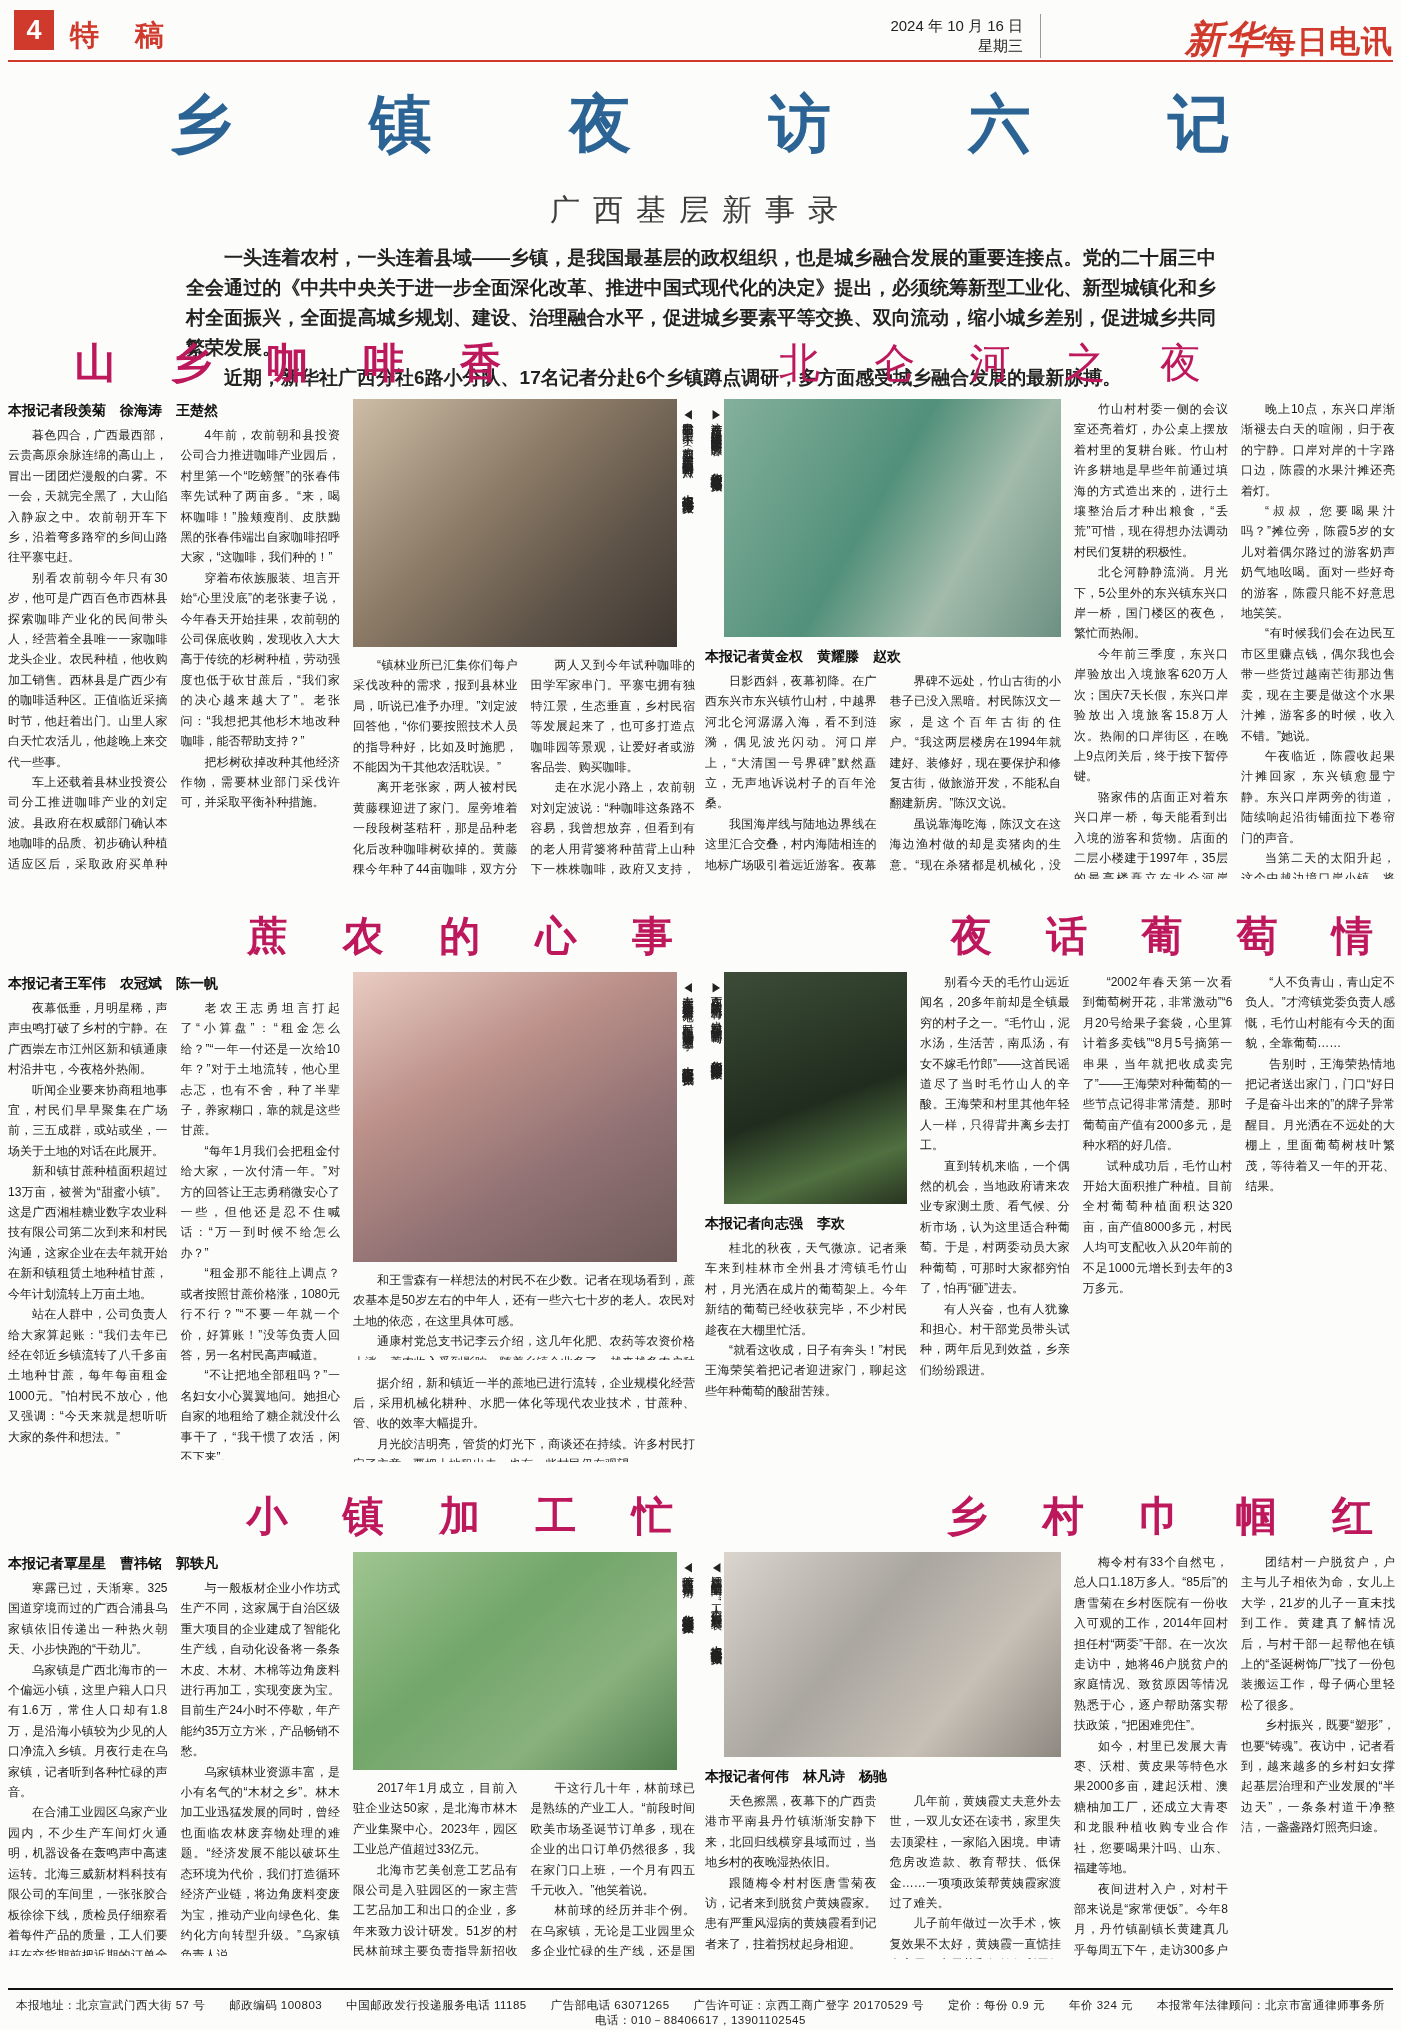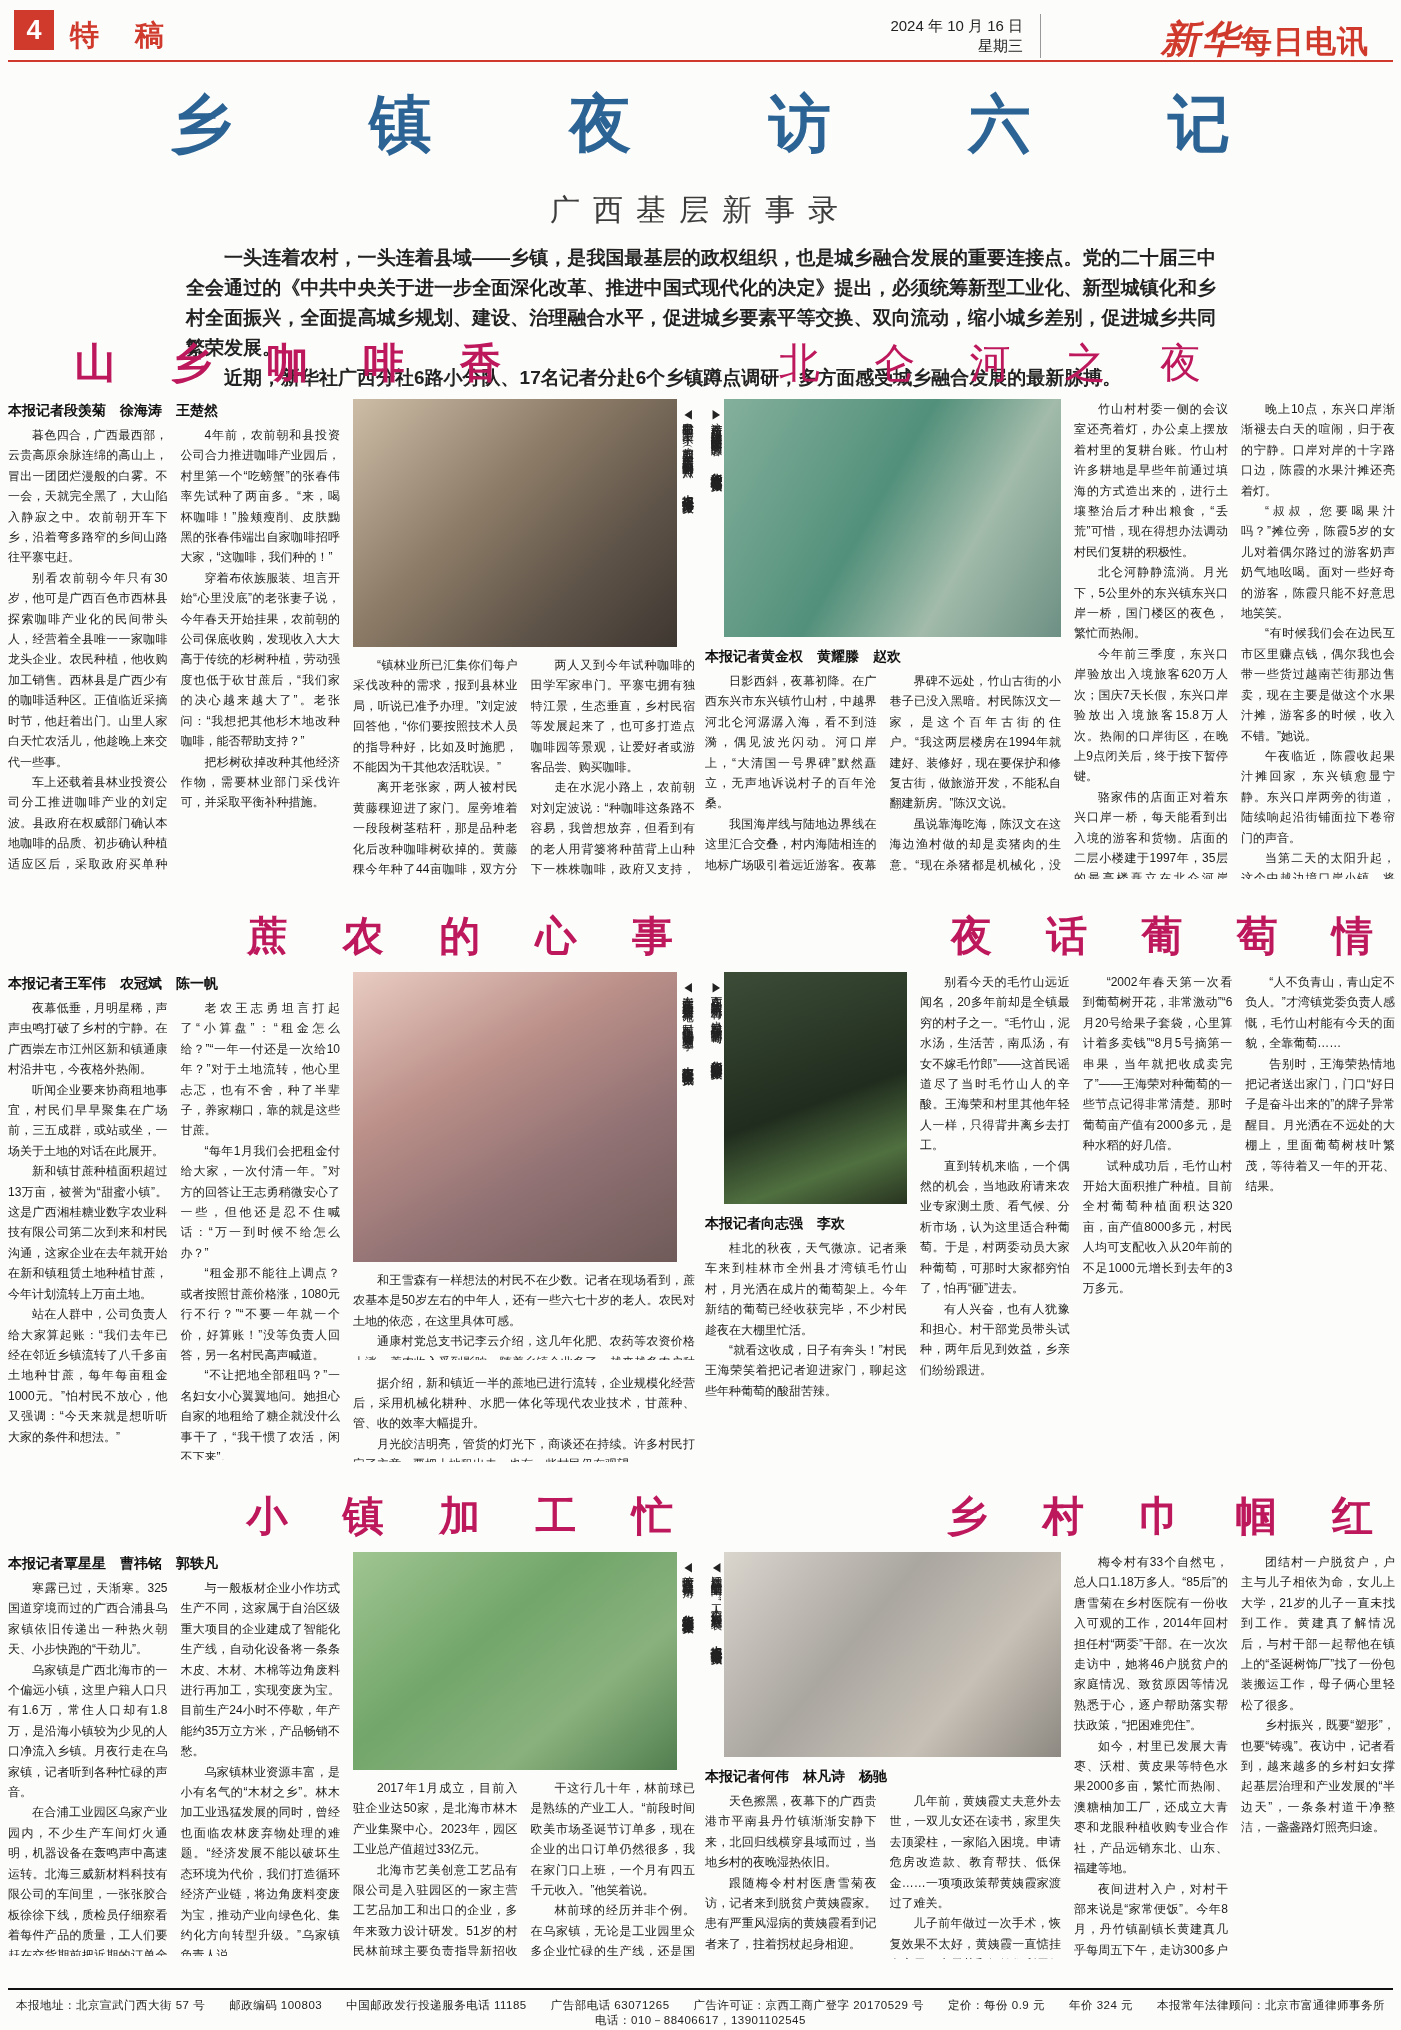--- a/index.html
+++ b/index.html
@@ -13,7 +13,7 @@
   .section-name { position:absolute; left:62px; top:6px; color:#d03a2d; font-size:29px; font-weight:bold; letter-spacing:14px; }
   .dateblock { position:absolute; right:370px; top:6px; text-align:right; font-size:15px; line-height:20px; color:#222; }
   .hdr-divider { position:absolute; right:352px; top:4px; width:1px; height:44px; background:#999; }
-  .masthead { position:absolute; right:24px; top:4px; color:#d03a2d; white-space:nowrap; }
+  .masthead { position:absolute; right:0; top:4px; color:#d03a2d; white-space:nowrap; }
   .masthead .script { font-size:38px; font-weight:bold; font-style:italic; letter-spacing:2px; }
   .masthead .rest { font-size:31px; font-weight:bold; letter-spacing:1px; }
 

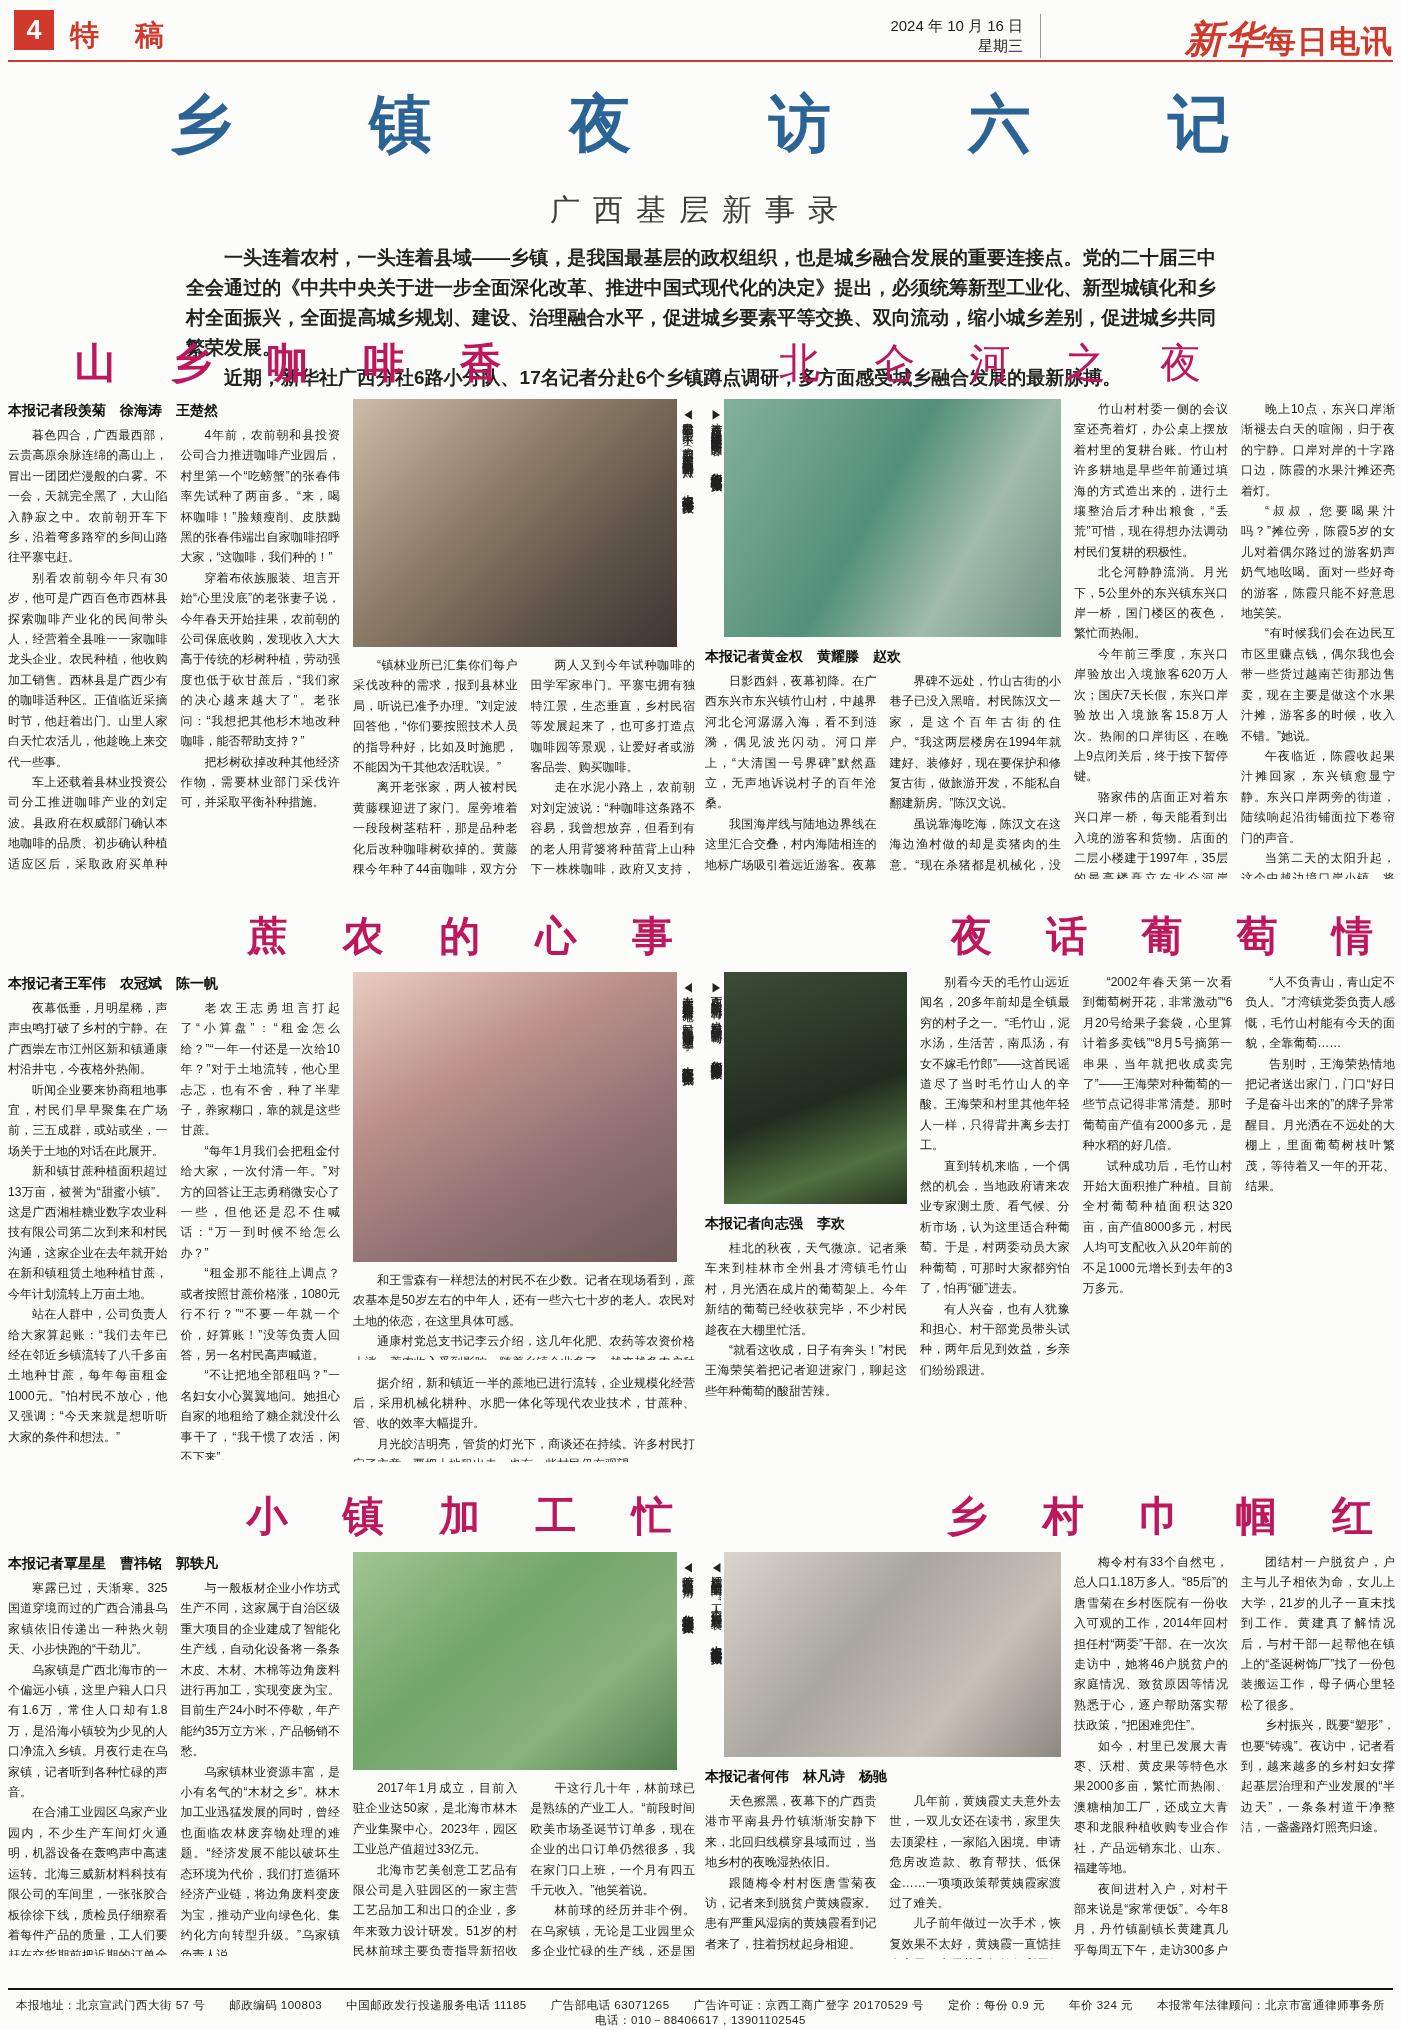--- a/index.html
+++ b/index.html
@@ -324,7 +324,7 @@
         <div class="cols">
           <div class="col">
               <p>梅令村有33个自然屯，总人口1.18万多人。“85后”的唐雪菊在乡村医院有一份收入可观的工作，2014年回村担任村“两委”干部。在一次次走访中，她将46户脱贫户的家庭情况、致贫原因等情况熟悉于心，逐户帮助落实帮扶政策，“把困难兜住”。</p>
-              <p>如今，村里已发展大青枣、沃柑、黄皮果等特色水果2000多亩，繁忙而热闹、澳糖柚加工厂，还成立大青枣和龙眼种植收购专业合作社，产品远销东北、山东、福建等地。</p>
+              <p>如今，村里已发展大青枣、沃柑、黄皮果等特色水果2000多亩，建起沃柑、澳糖柚加工厂，还成立大青枣和龙眼种植收购专业合作社，您要喝果汁吗、山东、福建等地。</p>
               <p>夜间进村入户，对村干部来说是“家常便饭”。今年8月，丹竹镇副镇长黄建真几乎每周五下午，走访300多户脱贫户，白天下地劳动的农户，只能夜访。</p>
             </div>
           <div class="col">

